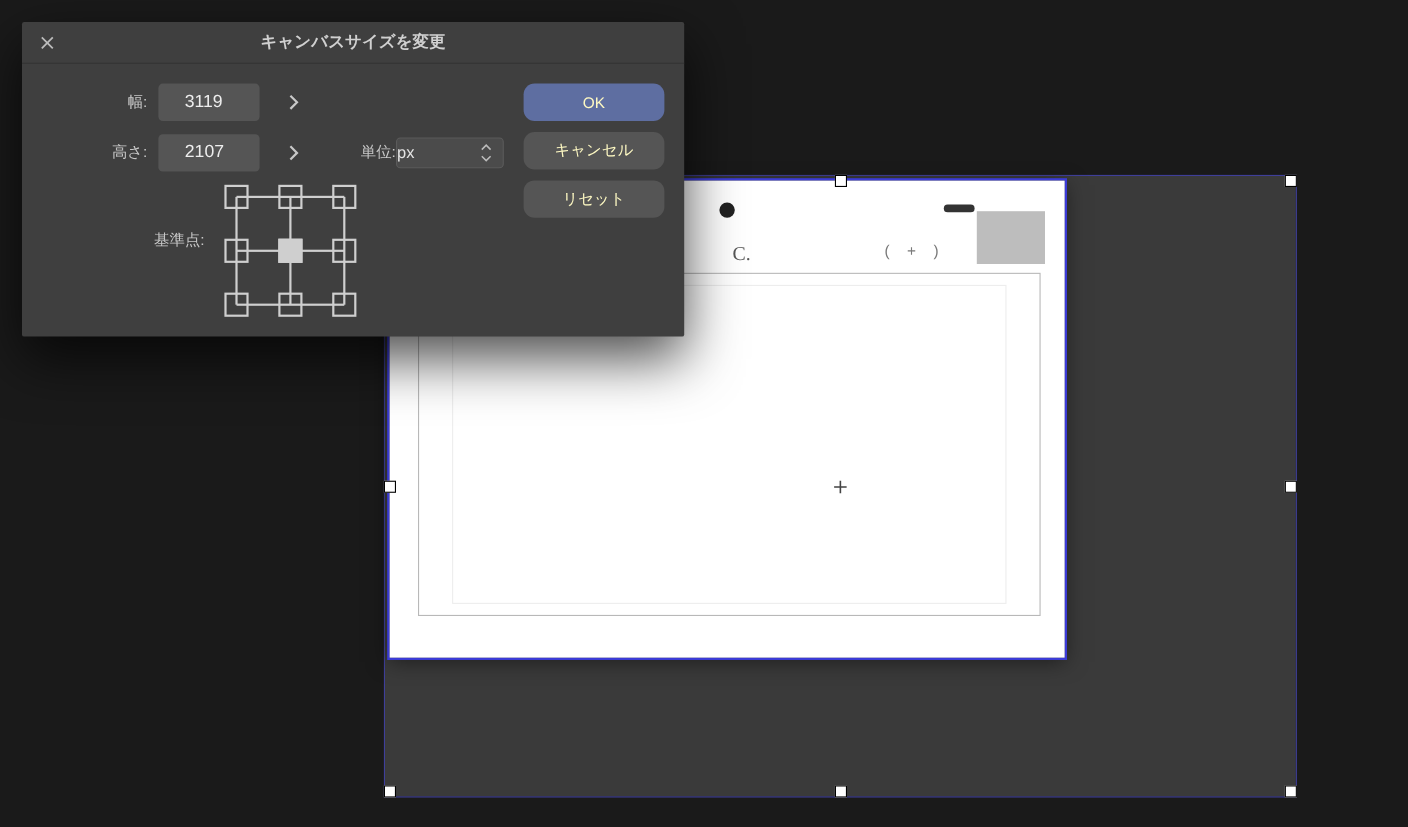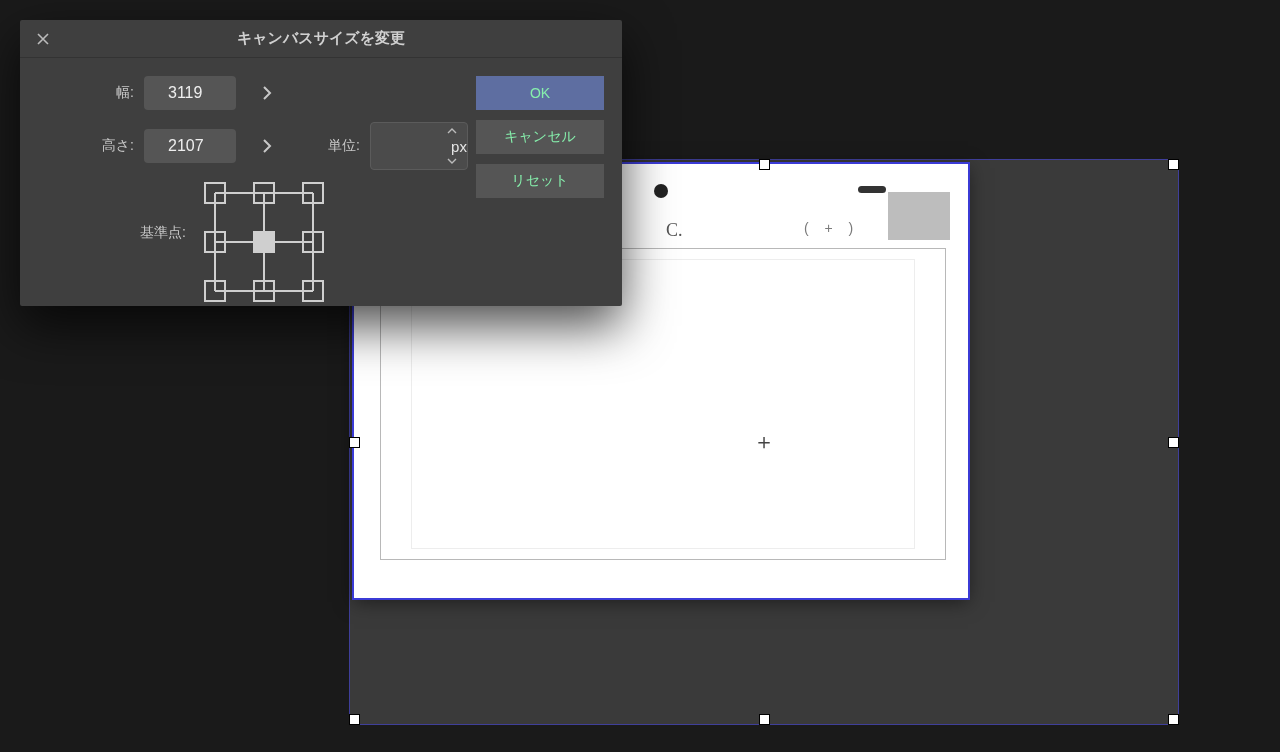--- a/index.html
+++ b/index.html
@@ -235,11 +235,11 @@
   
   .btn {
     height: 34px;
-    border-radius: 0;
+    border-radius: 10px;
     border: none;
     font-size: 14px;
     cursor: pointer;
-    color: #86efac;
+    color: #fef9c3;
   }
   .btn-primary { background: #5e6ea1; }
   .btn-secondary { background: #555; }

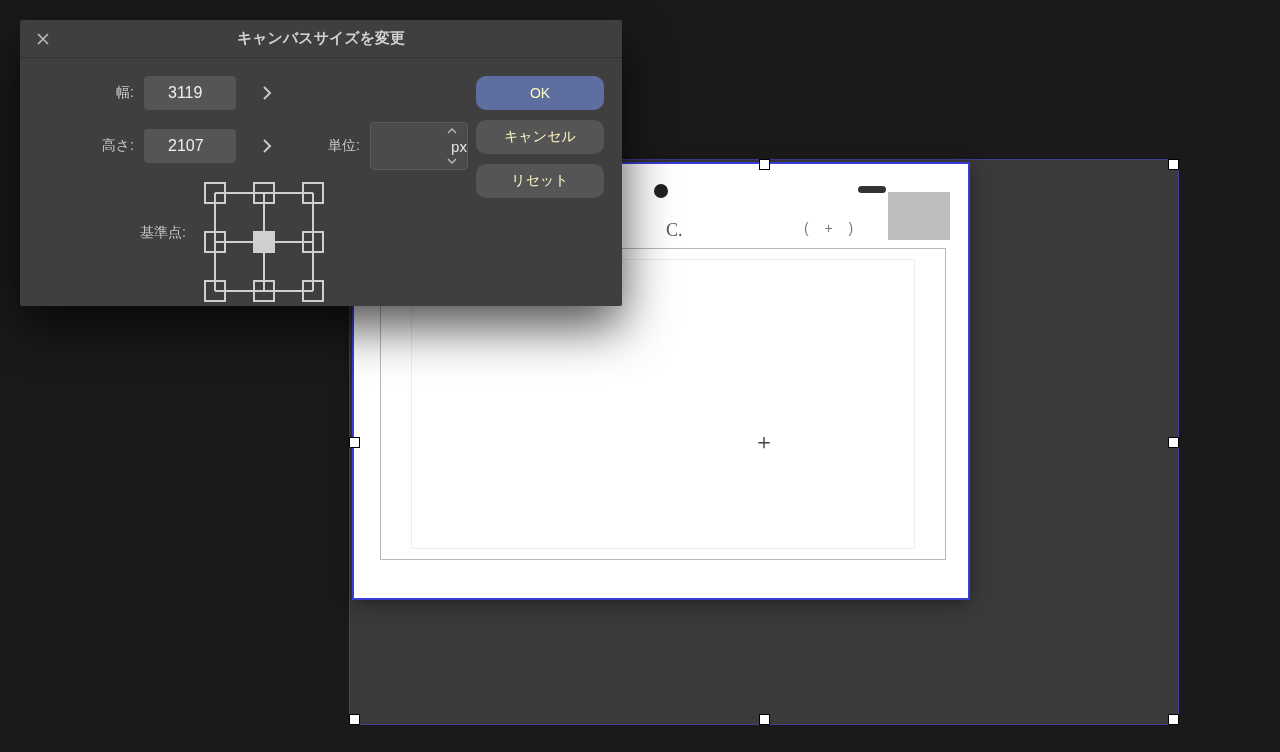--- a/index.html
+++ b/index.html
@@ -181,7 +181,6 @@
 
   .unit-label {
     margin-left: 44px;
-    margin-right: 10px;
     color: #c8c8c8;
   }
   .unit-select {

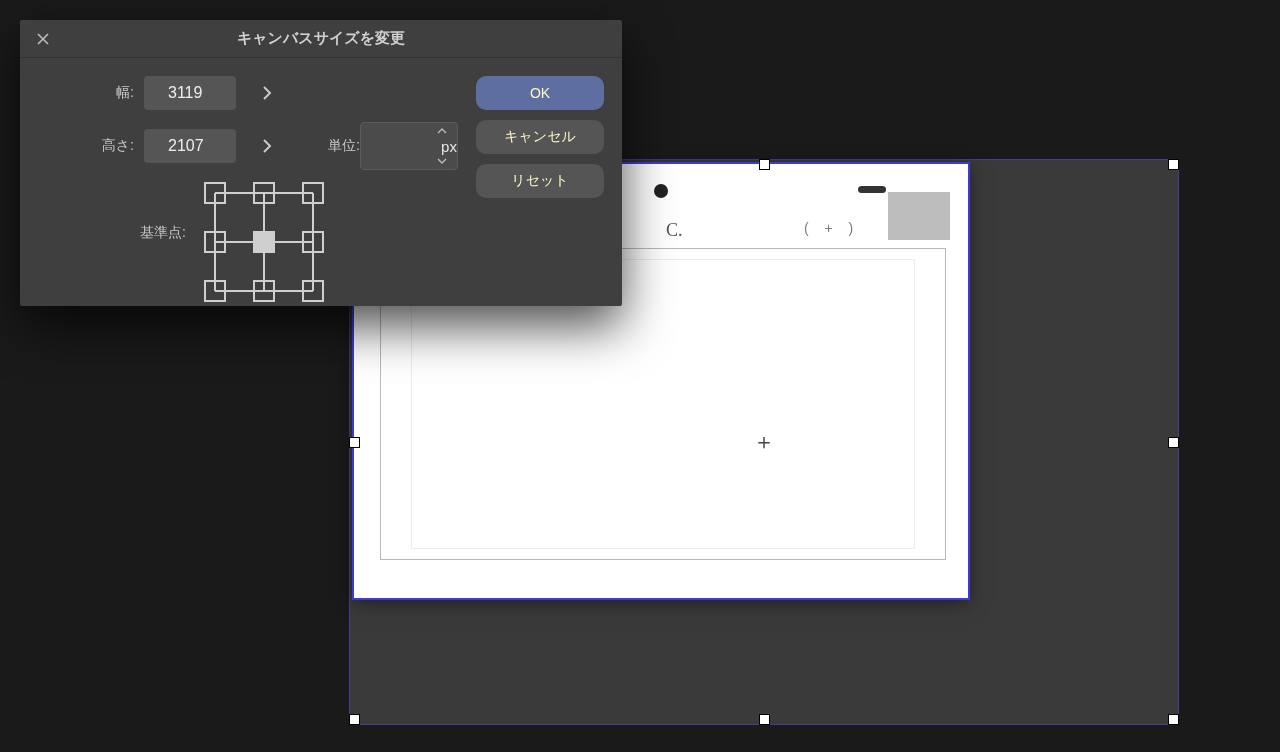--- a/index.html
+++ b/index.html
@@ -184,13 +184,13 @@
     color: #c8c8c8;
   }
   .unit-select {
-    width: 98px; height: 48px;
+    width: 98px; height: 28px;
     background: #4b4b4b;
     border: 1px solid #5b5b5b;
     border-radius: 4px;
     display: flex;
     align-items: center;
-    justify-content: flex-end;
+    justify-content: flex-start;
     position: relative;
     cursor: pointer;
   }

